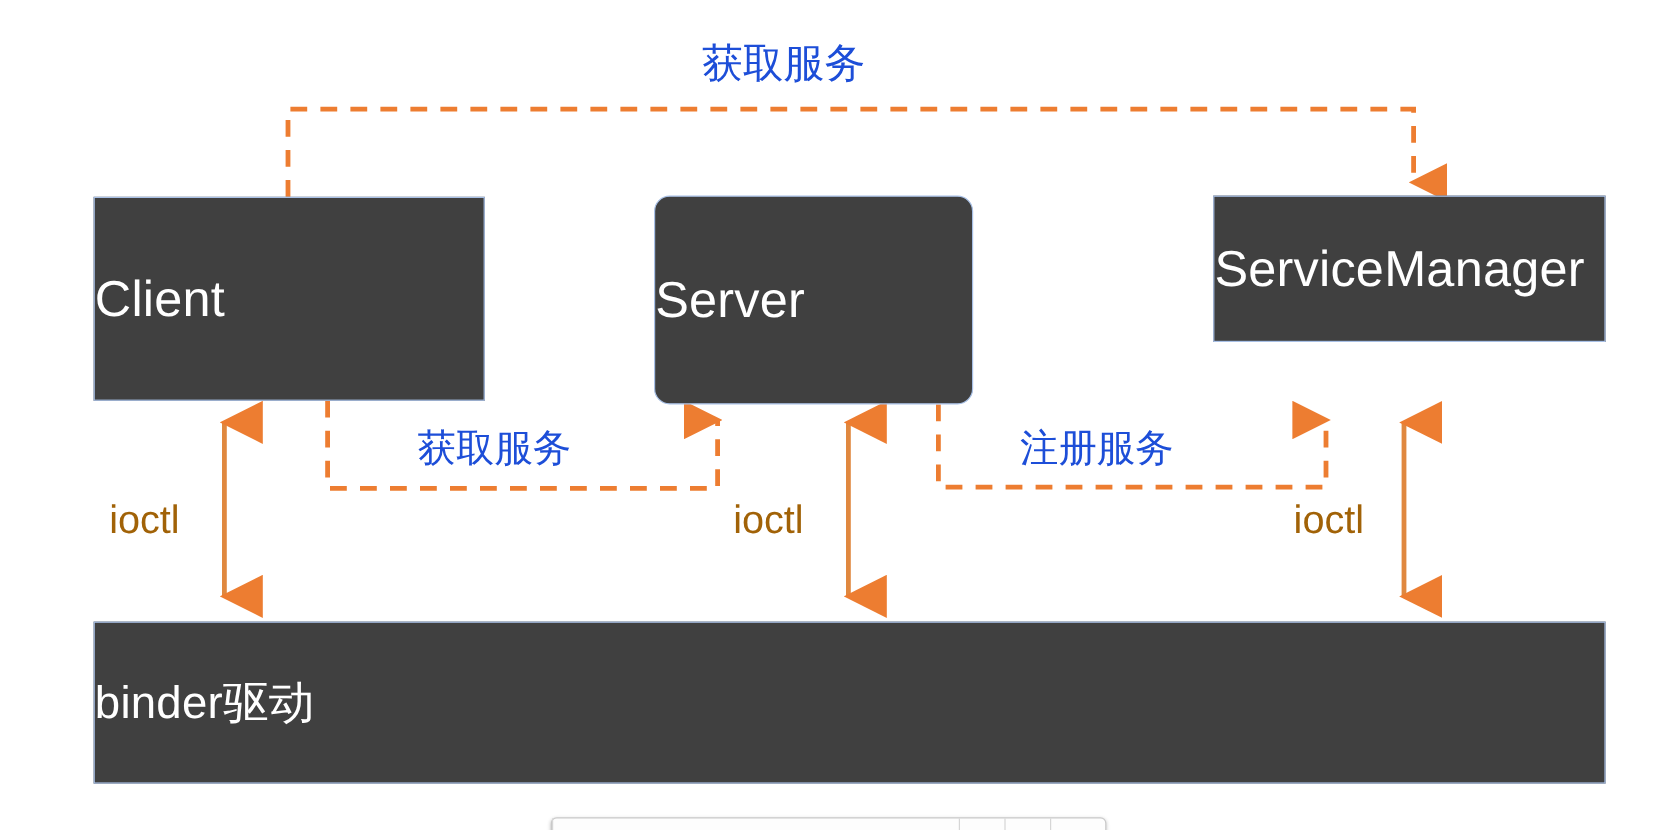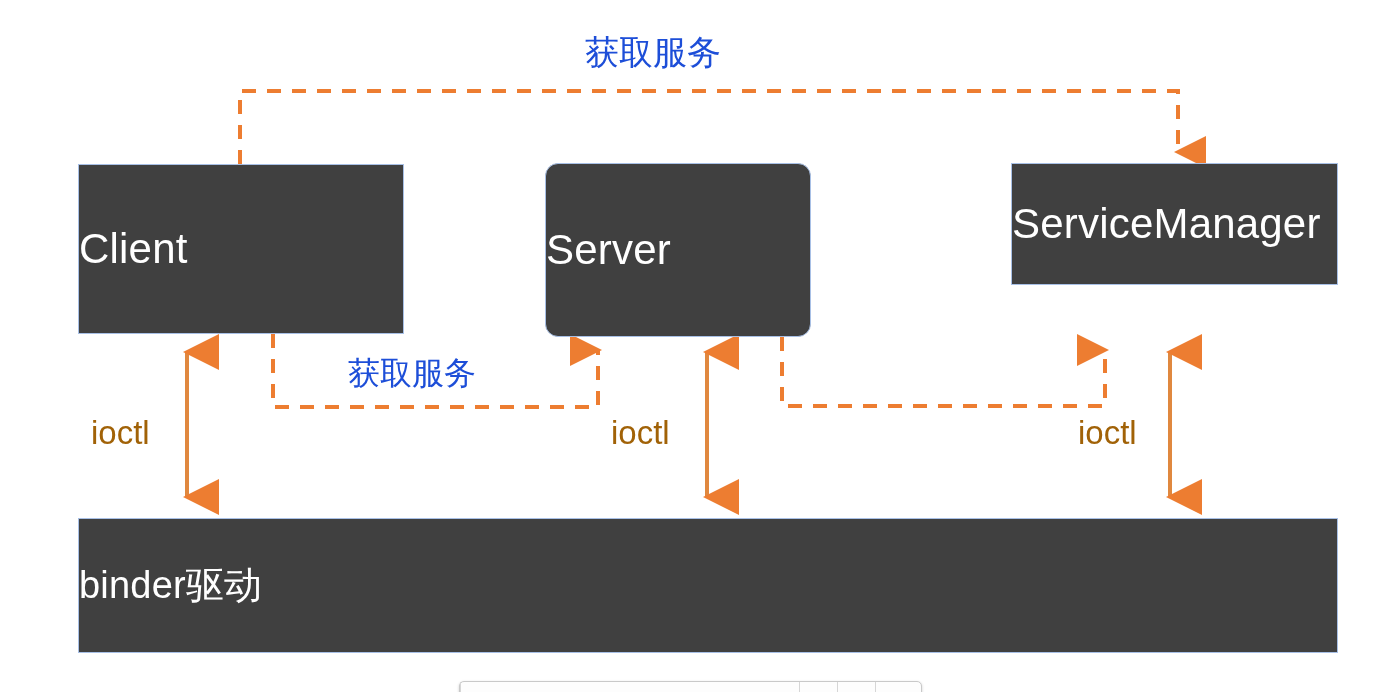--- a/index.html
+++ b/index.html
@@ -174,6 +174,7 @@
 
   <div class="caption" id="cap-call">获取服务</div>
 
+  <div class="caption" id="cap-register">注册服务</div>
 
   <div class="ioctl-label" id="ioctl-1">ioctl</div>
 

